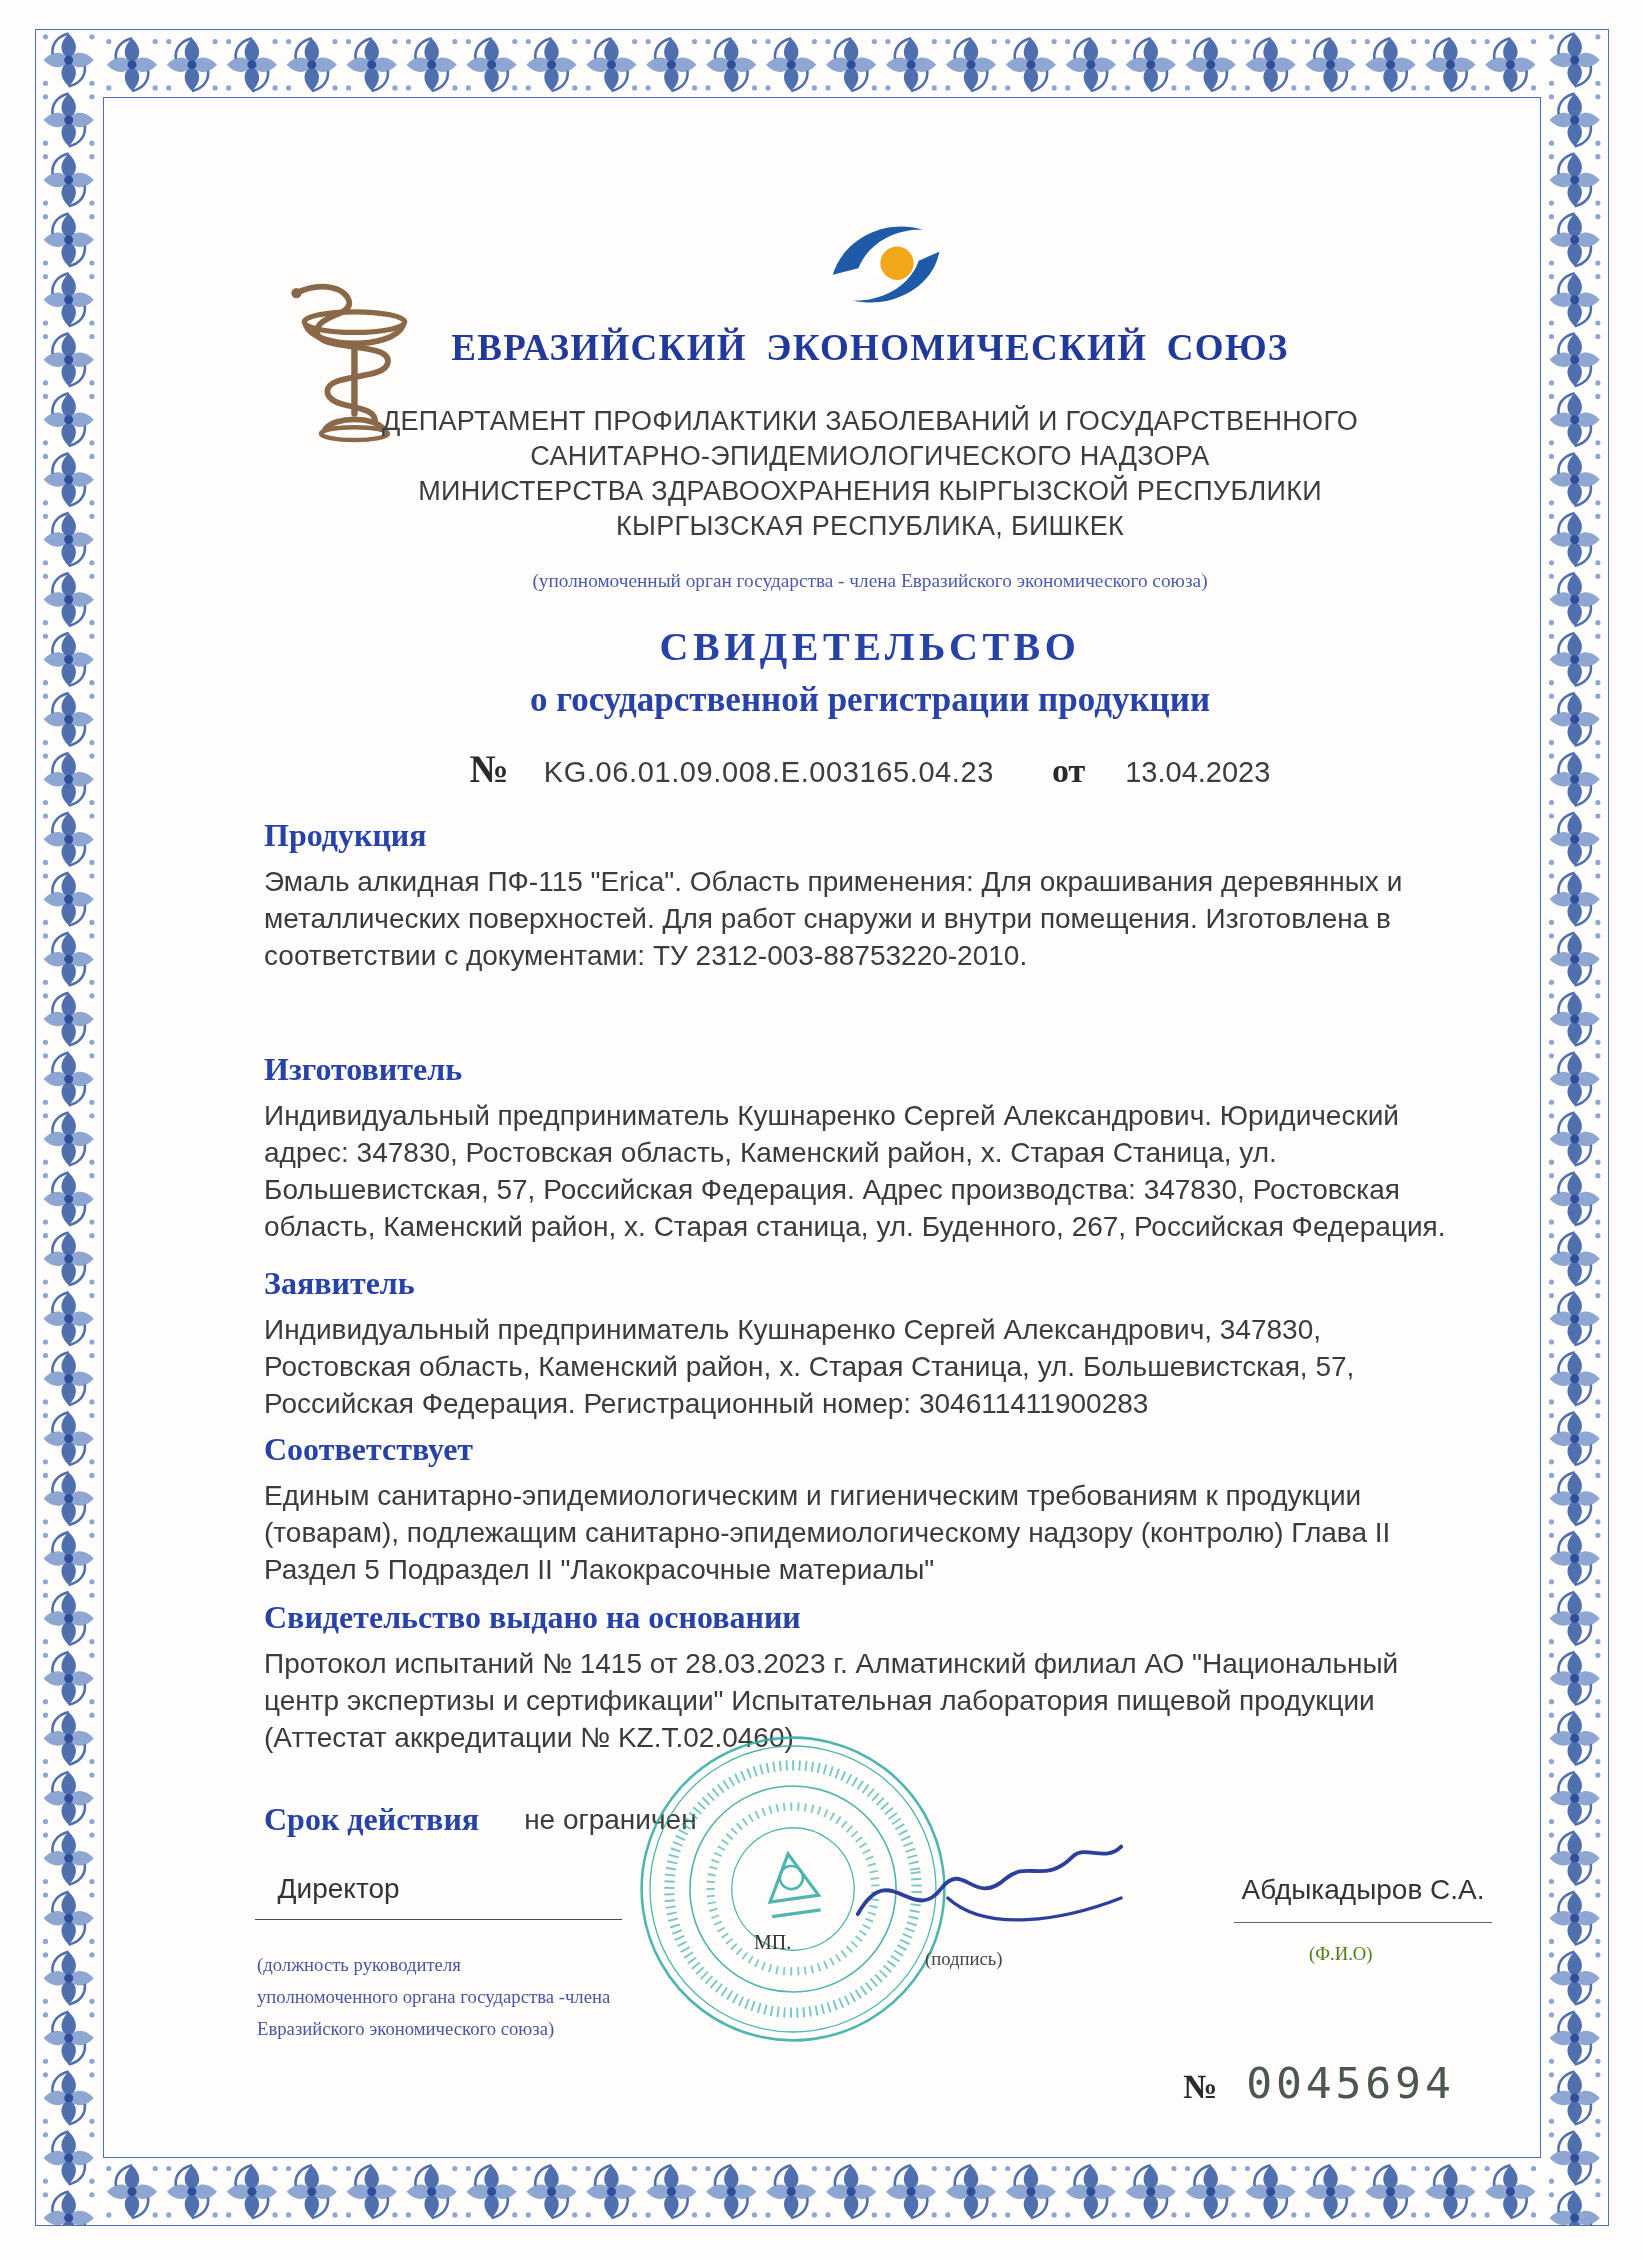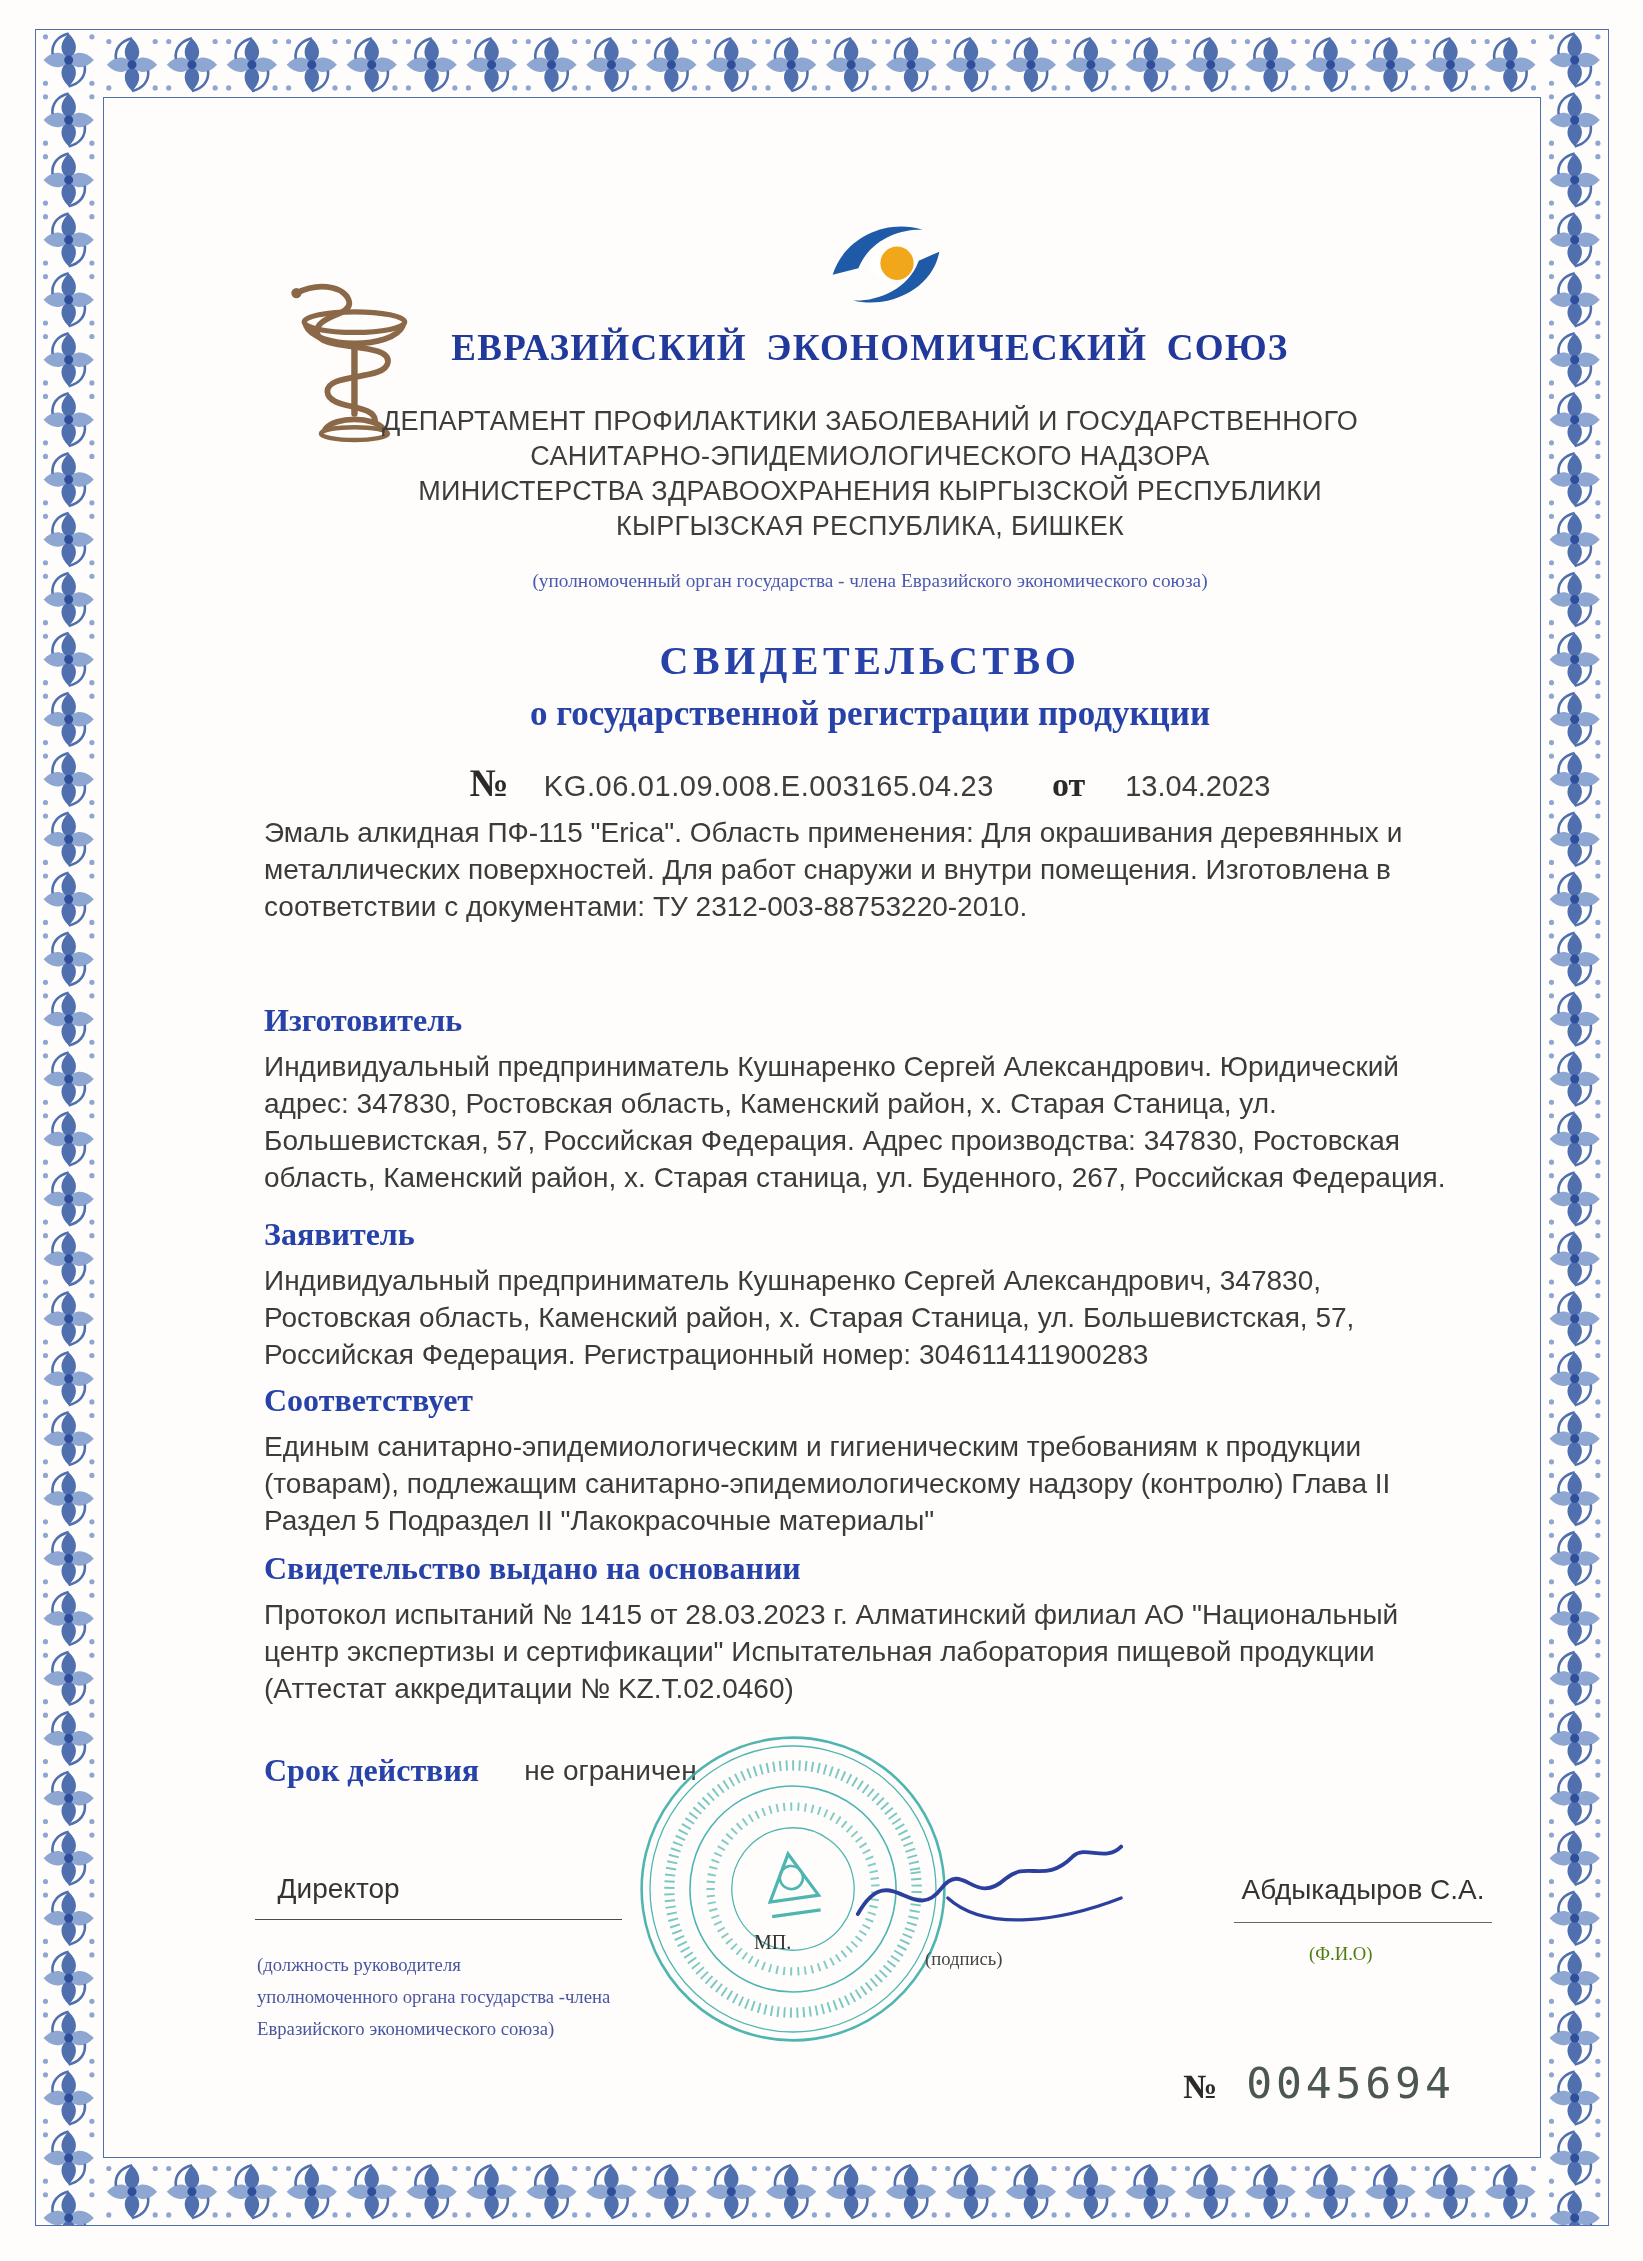--- a/index.html
+++ b/index.html
@@ -27,7 +27,7 @@
     font-size:19.3px; color:#4a5ab0;
   }
   .title-main {
-    margin-top:45px; text-align:center; font-family:"Liberation Serif", serif;
+    margin-top:31px; text-align:center; font-family:"Liberation Serif", serif;
     font-weight:bold; font-size:40px; letter-spacing:4.5px; color:#2742a8;
   }
   .title-sub {

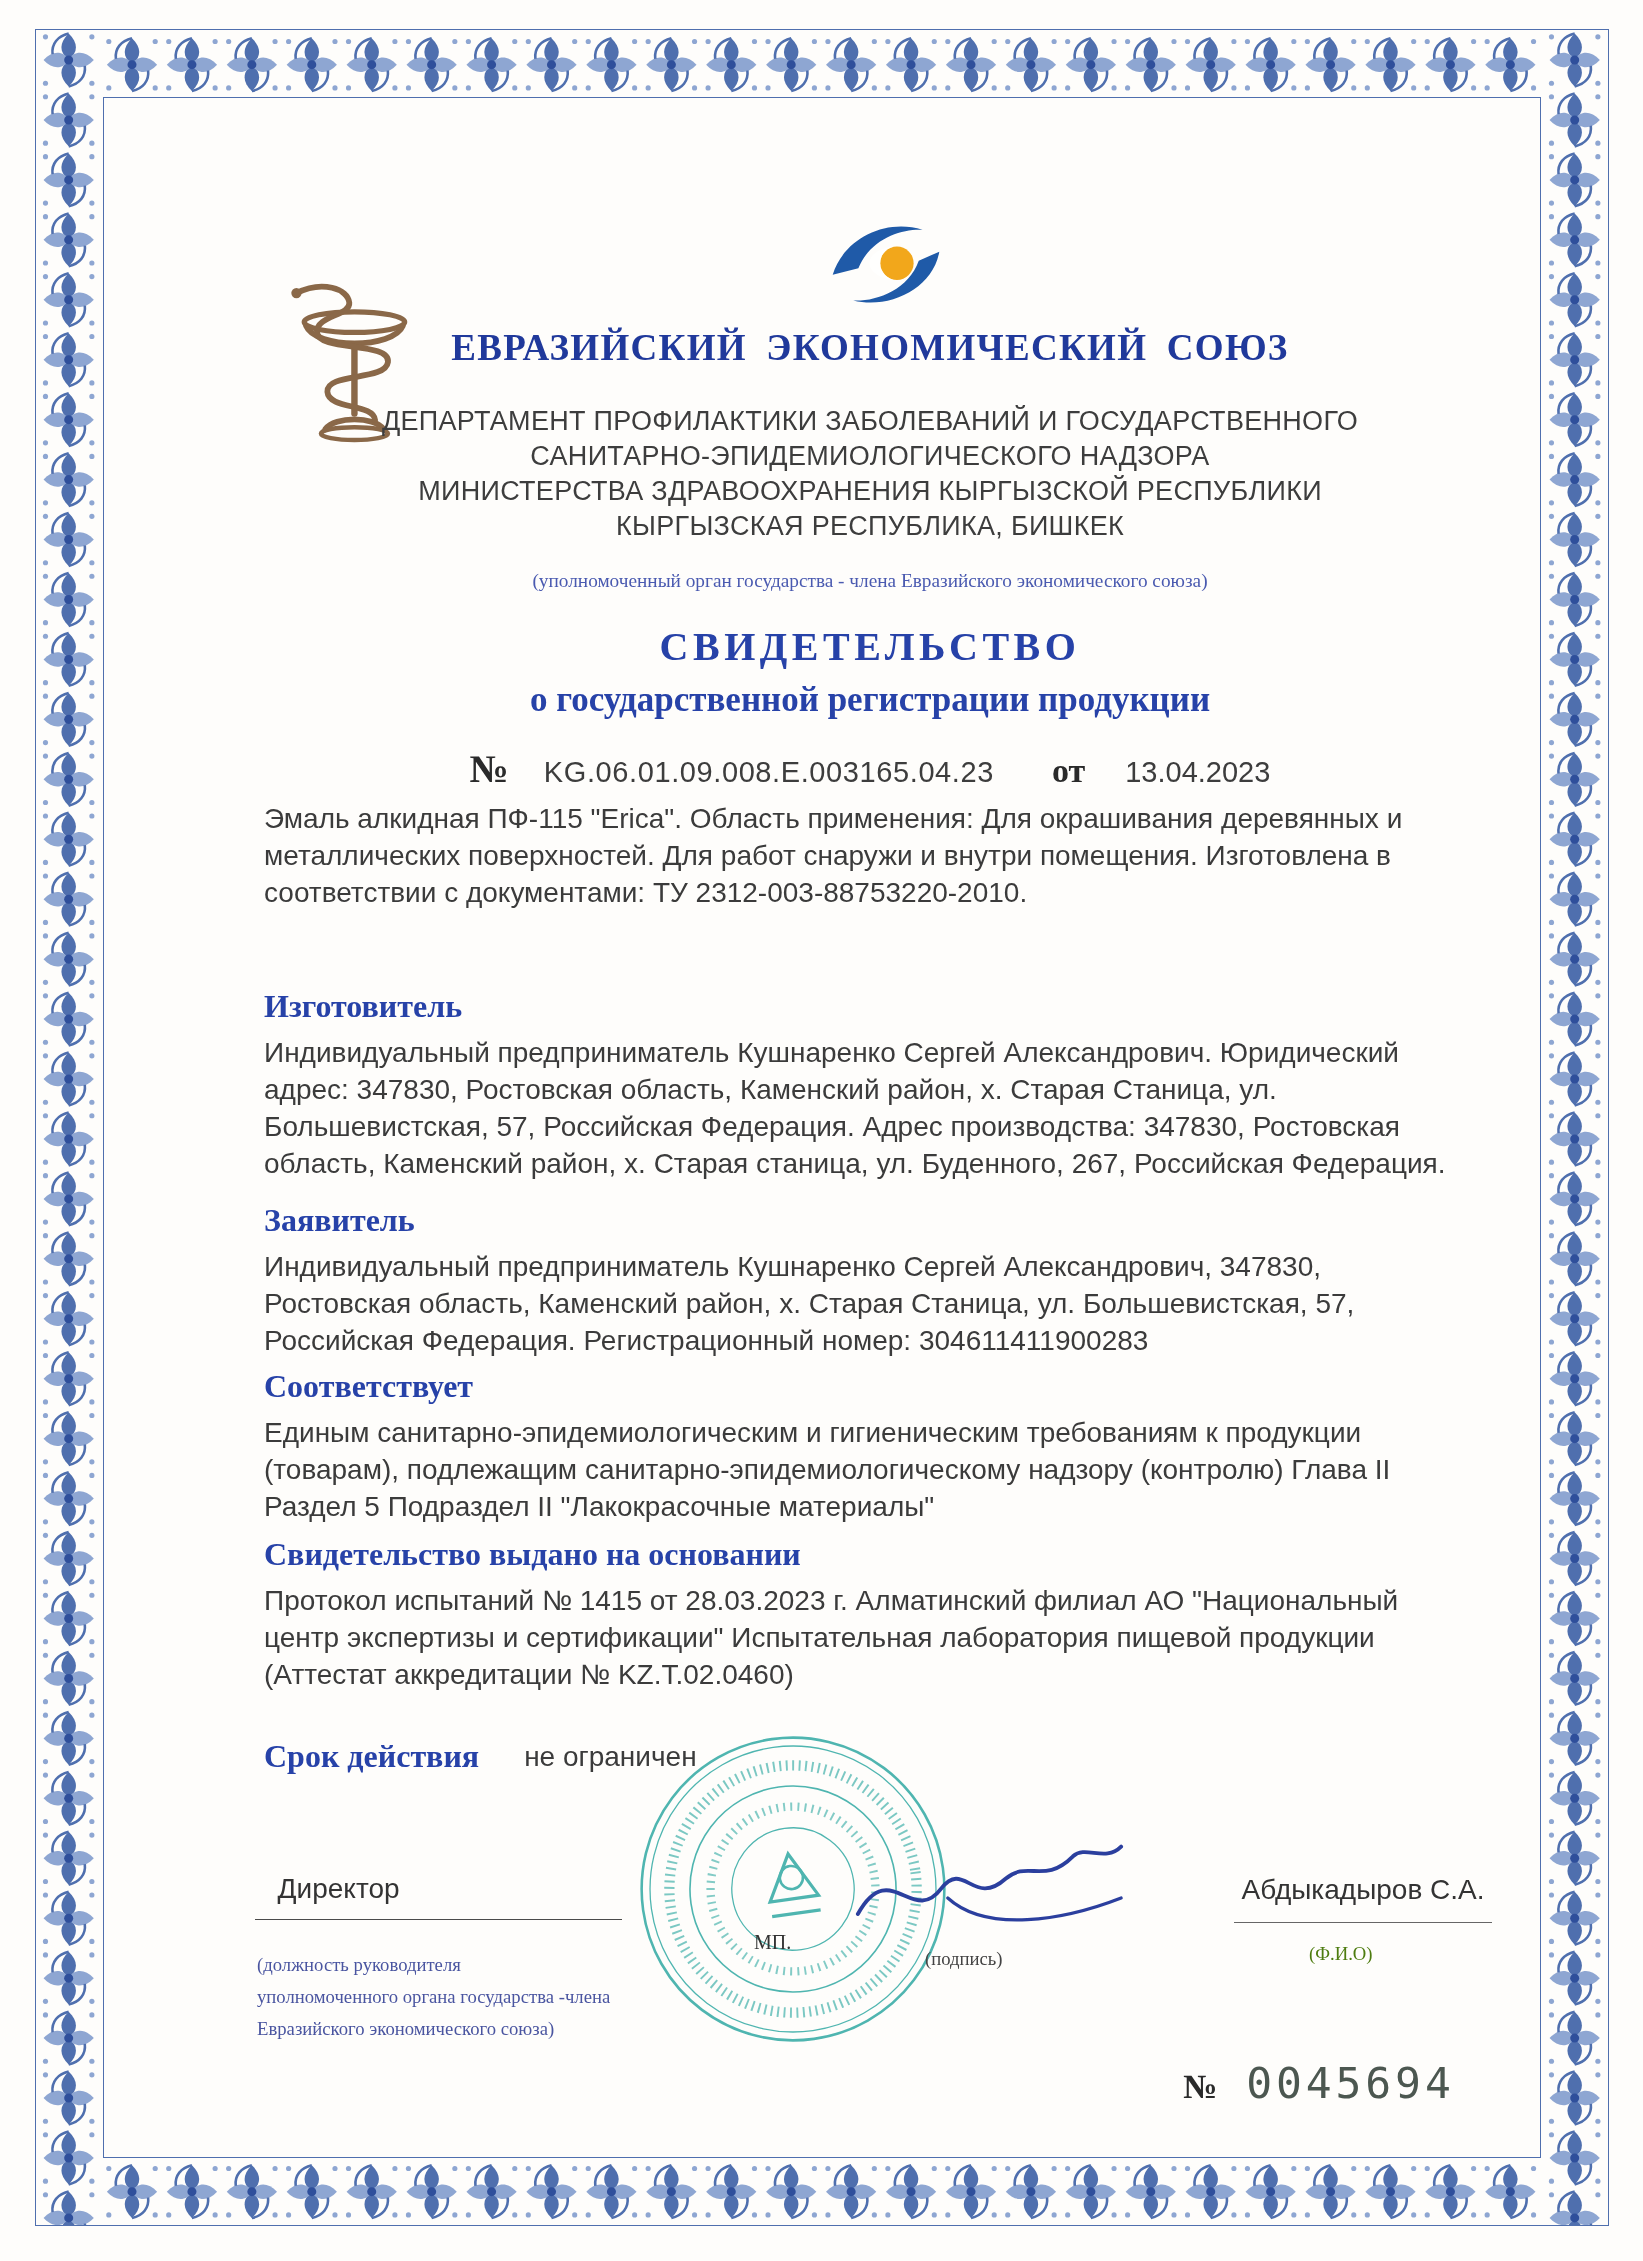--- a/index.html
+++ b/index.html
@@ -275,6 +275,7 @@
       <span class="reg-date">13.04.2023</span>
     </div>
 
+    <div class="sec-h mt-product">Продукция</div>
     <p class="sec-b">Эмаль алкидная ПФ-115 "Erica". Область применения: Для окрашивания деревянных и металлических поверхностей. Для работ снаружи и внутри помещения. Изготовлена в соответствии с документами: ТУ 2312-003-88753220-2010.</p>
 
     <div class="sec-h mt-manufacturer">Изготовитель</div>

